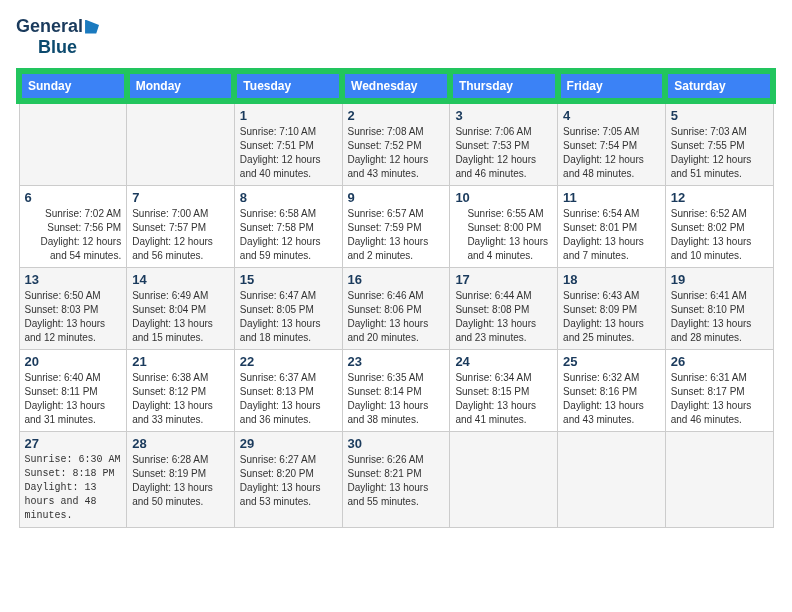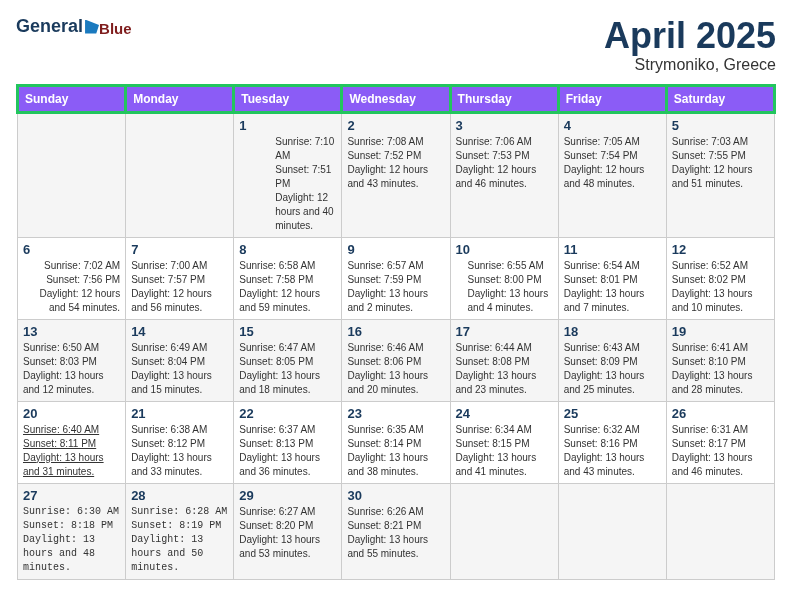--- a/index.html
+++ b/index.html
@@ -18,8 +18,8 @@
     }
     .logo {
       display: flex;
-      flex-direction: row;
-      align-items: flex-end;
+      flex-direction: column;
+      align-items: center;
     }
     .logo-general {
       font-size: 18px;

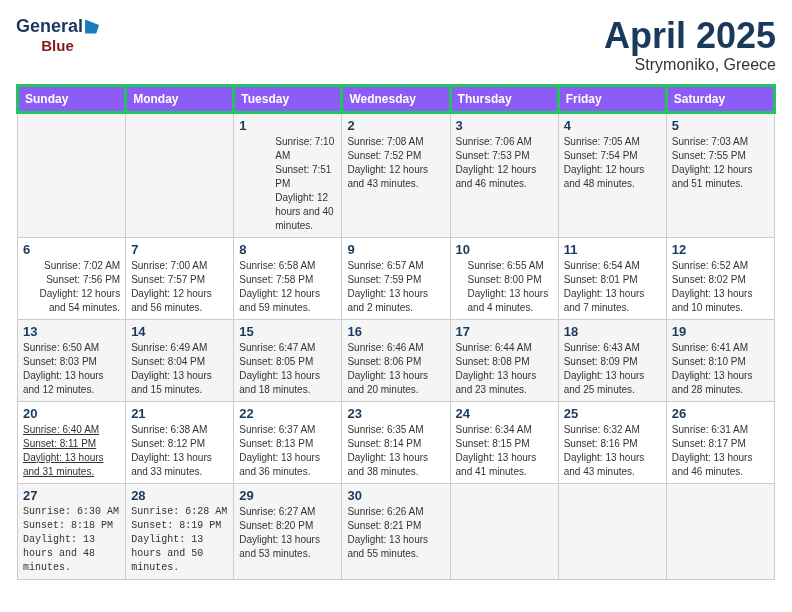--- a/index.html
+++ b/index.html
@@ -27,9 +27,9 @@
       color: #1a3a5c;
     }
     .logo-blue {
-      font-size: 15px;
-      font-weight: bold;
-      color: #7f1d1d;
+      font-size: 18px;
+      font-weight: bold;
+      color: #0c4a6e;
     }
     .logo-icon {
       display: inline-block;

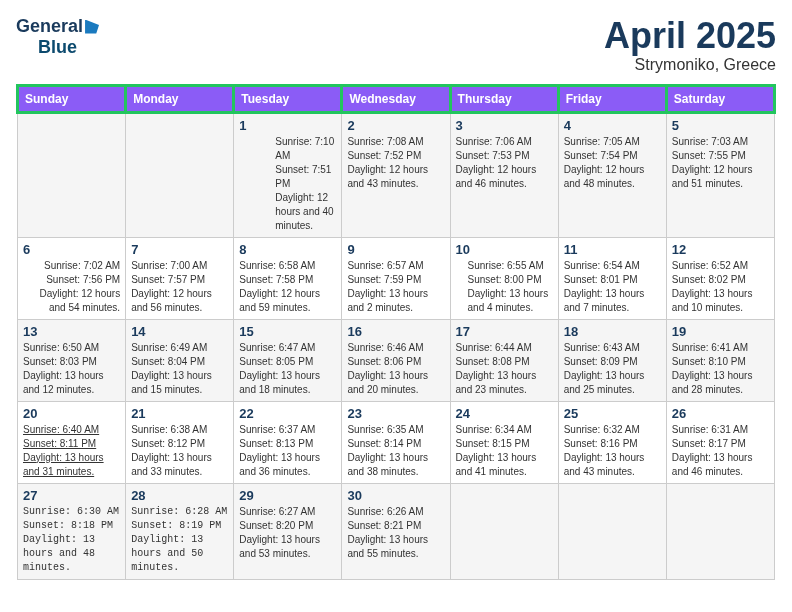--- a/index.html
+++ b/index.html
@@ -106,10 +106,6 @@
       <span class="logo-icon"></span>
     </div>
     <span class="logo-blue">Blue</span>
-  </div>
-  <div class="title-area">
-    <div class="month-title">April 2025</div>
-    <div class="location-title">Strymoniko, Greece</div>
   </div>
 </div>
 

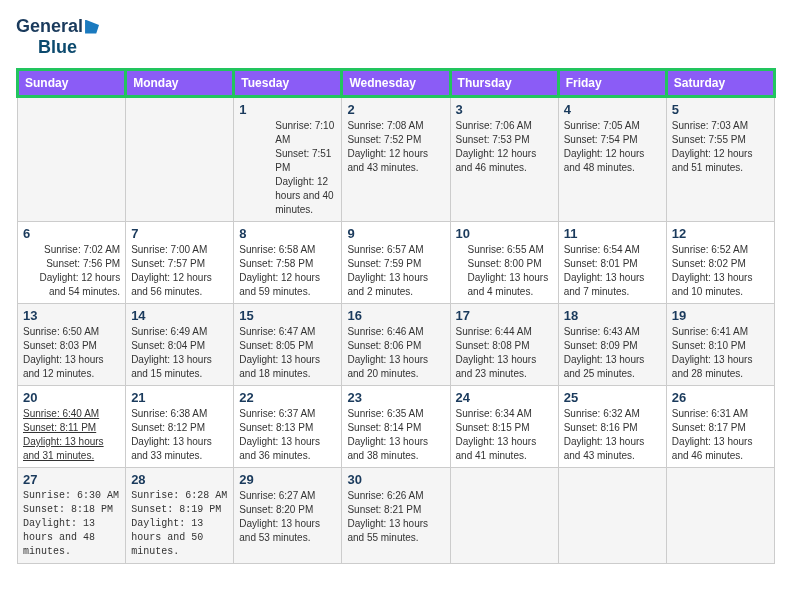--- a/index.html
+++ b/index.html
@@ -59,13 +59,13 @@
       font-size: 10.5px;
     }
     thead tr th {
-      background-color: #8b5cf6;
+      background-color: #3b82f6;
       color: #fff;
       text-align: left;
       padding: 5px 6px;
       font-size: 12px;
       font-weight: bold;
-      border: 3px solid #22c55e;
+      border: 6px solid #22c55e;
     }
     tbody tr td {
       border: 1px solid #ccc;

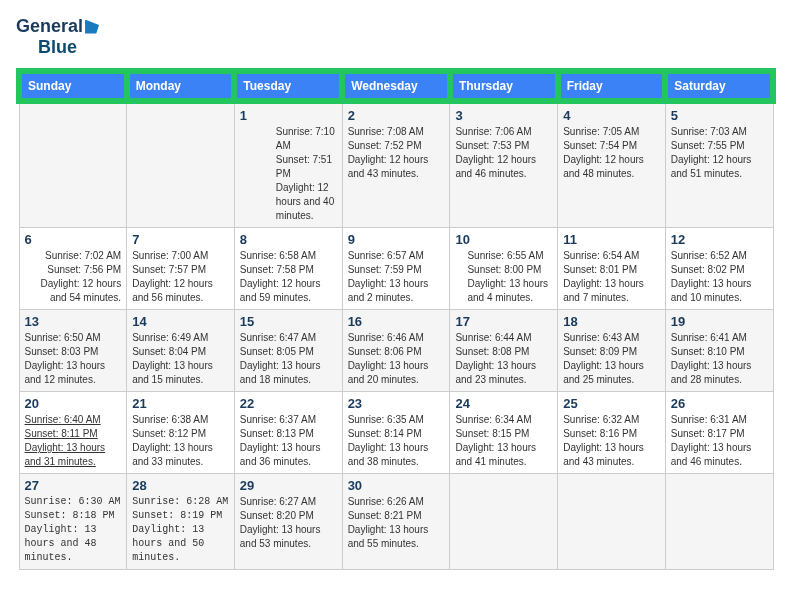--- a/index.html
+++ b/index.html
@@ -127,7 +127,7 @@
         <td class="empty-cell"></td>
         <td>
           <span class="day-num">1</span>
-          <div class="day-info" style="white-space: pre-line; margin-left: 36px;">Sunrise: 7:10 AM
+          <div class="day-info" style="white-space: pre-line;">Sunrise: 7:10 AM
 Sunset: 7:51 PM
 Daylight: 12 hours and 40 minutes.</div>
         </td>

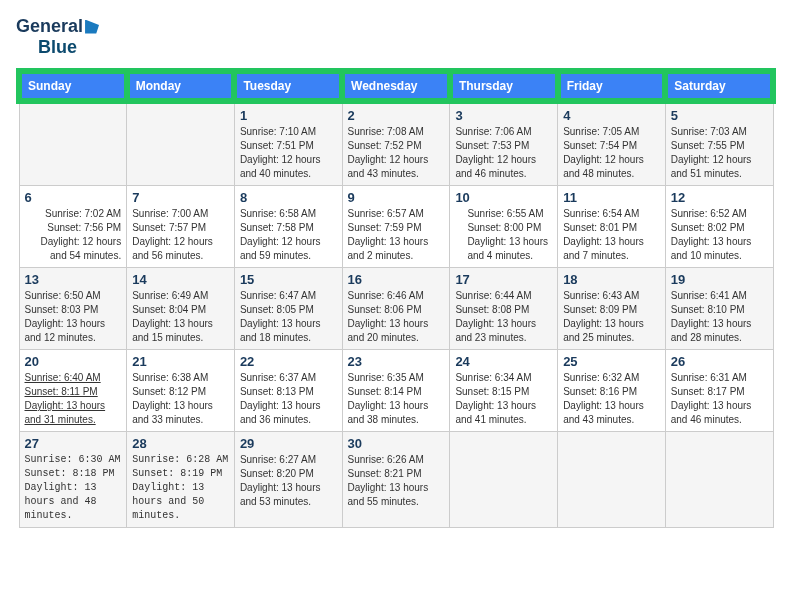--- a/index.html
+++ b/index.html
@@ -247,7 +247,7 @@
       <tr>
         <td>
           <span class="day-num">20</span>
-          <div class="day-info" style="white-space: pre-line; text-decoration: underline;">Sunrise: 6:40 AM
+          <div class="day-info" style="white-space: pre-line;">Sunrise: 6:40 AM
 Sunset: 8:11 PM
 Daylight: 13 hours and 31 minutes.</div>
         </td>

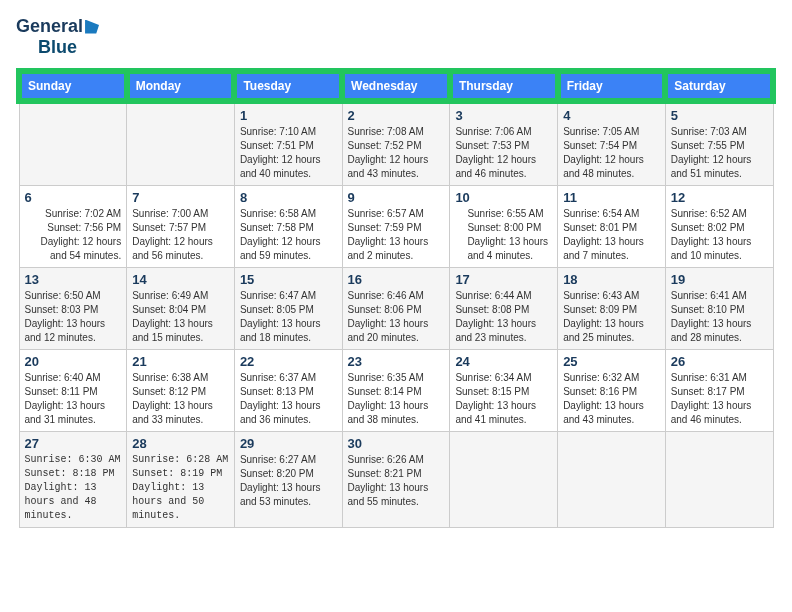--- a/index.html
+++ b/index.html
@@ -297,7 +297,7 @@
         </td>
         <td>
           <span class="day-num">28</span>
-          <div class="day-info" style="white-space: pre-line; font-family: Liberation Mono, monospace;">Sunrise: 6:28 AM
+          <div class="day-info" style="white-space: pre-line;">Sunrise: 6:28 AM
 Sunset: 8:19 PM
 Daylight: 13 hours and 50 minutes.</div>
         </td>

